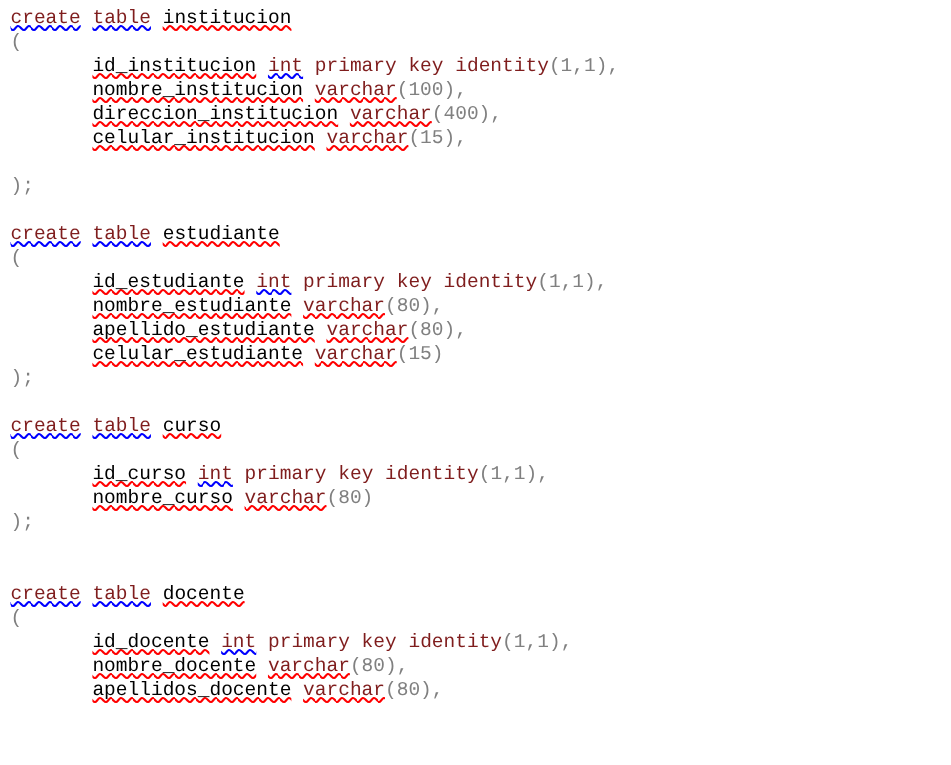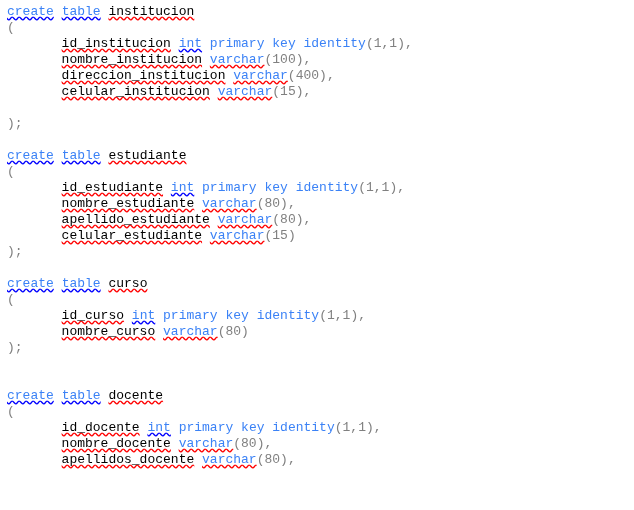--- a/index.html
+++ b/index.html
@@ -13,7 +13,7 @@
     white-space: pre;
   }
   .kw {
-    color: #3b82f6;
+    color: #7f1d1d;
     margin-top: 34px;
   }
   .sq-blue {

